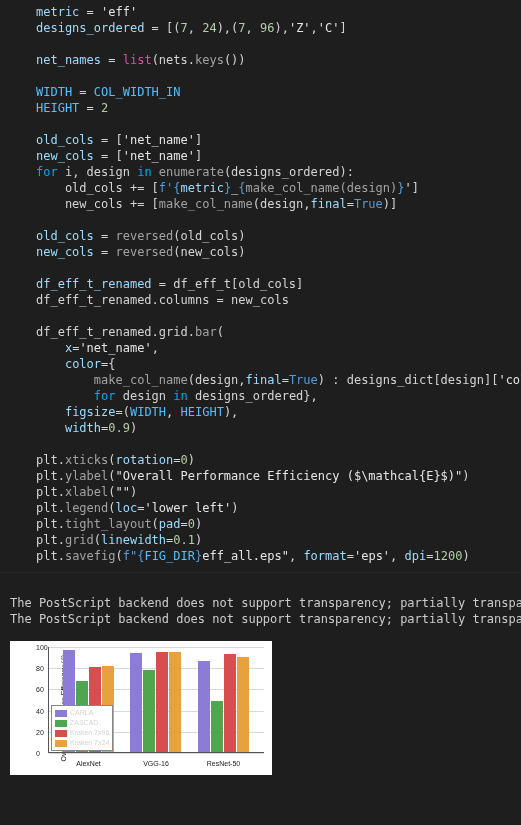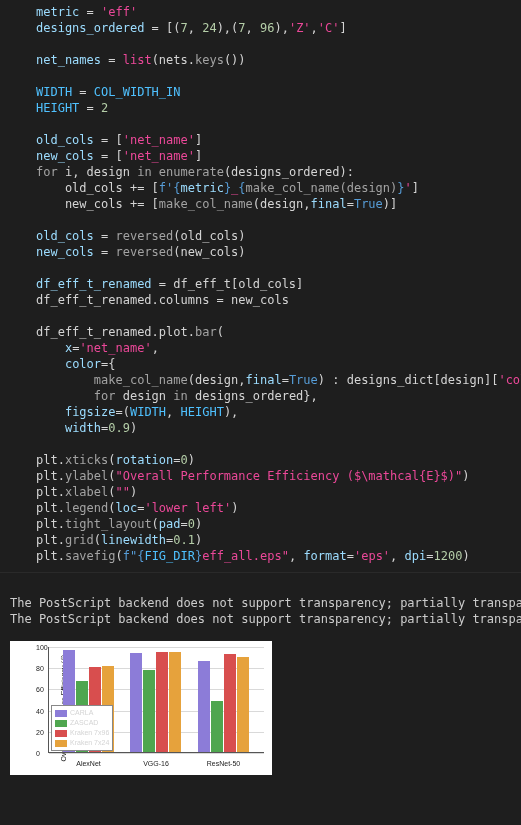--- a/index.html
+++ b/index.html
@@ -94,7 +94,7 @@
   }
   .lg-row { display: flex; align-items: center; gap: 3px; }
   .sw { width: 12px; height: 7px; }
-  .tok-str   { color: #ec4899; }
+  .tok-str   { color: #e5e5e5; }
   .tok-num   { color: #b5cea8; }
   .tok-kw    { color: #a3a3a3; margin-top: 16px; }
   .tok-bkw   { color: #569cd6; }

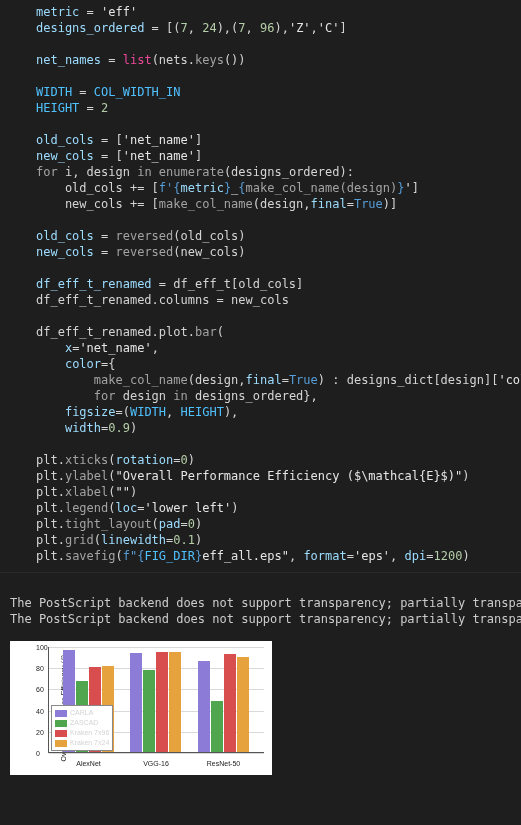--- a/index.html
+++ b/index.html
@@ -96,7 +96,7 @@
   .sw { width: 12px; height: 7px; }
   .tok-str   { color: #e5e5e5; }
   .tok-num   { color: #b5cea8; }
-  .tok-kw    { color: #a3a3a3; margin-top: 16px; }
+  .tok-kw    { color: #0ea5e9; margin-top: 16px; }
   .tok-bkw   { color: #569cd6; }
   .tok-fn    { color: #a3a3a3; }
   .tok-var   { color: #9cdcfe; margin-top: 33px; }

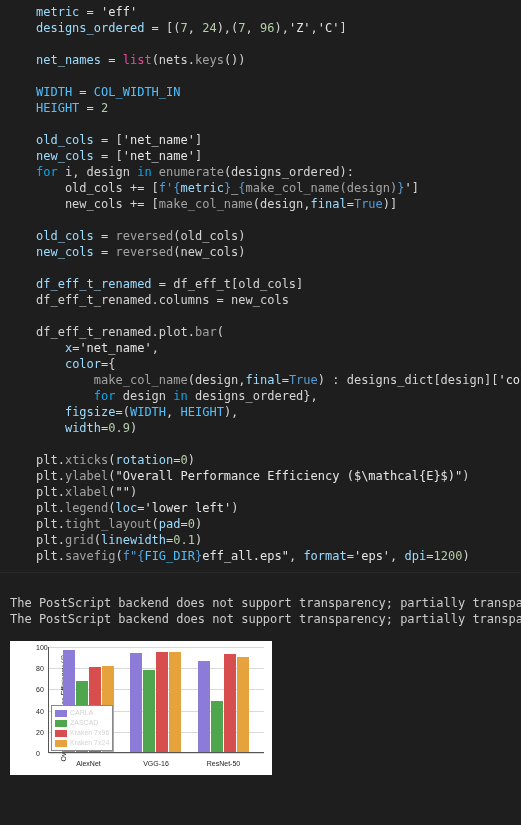--- a/index.html
+++ b/index.html
@@ -132,7 +132,7 @@
 <span class="tok-var">df_eff_t_renamed</span><span> = df_eff_t[old_cols]</span>
 <span>df_eff_t_renamed.columns = new_cols</span>
 
-<span>df_eff_t_renamed.plot.</span><span class="tok-fn">bar</span><span>(</span>
+<span>df_eff_t_renamed.grid.</span><span class="tok-fn">bar</span><span>(</span>
 <span>    </span><span class="tok-param">x</span><span>=</span><span class="tok-str">'net_name'</span><span>,</span>
 <span>    </span><span class="tok-param">color</span><span>={</span>
 <span>        </span><span class="tok-fn">make_col_name</span><span>(design,</span><span class="tok-param">final</span><span>=</span><span class="tok-bkw">True</span><span>) : designs_dict[design][</span><span class="tok-str">'color'</span>

